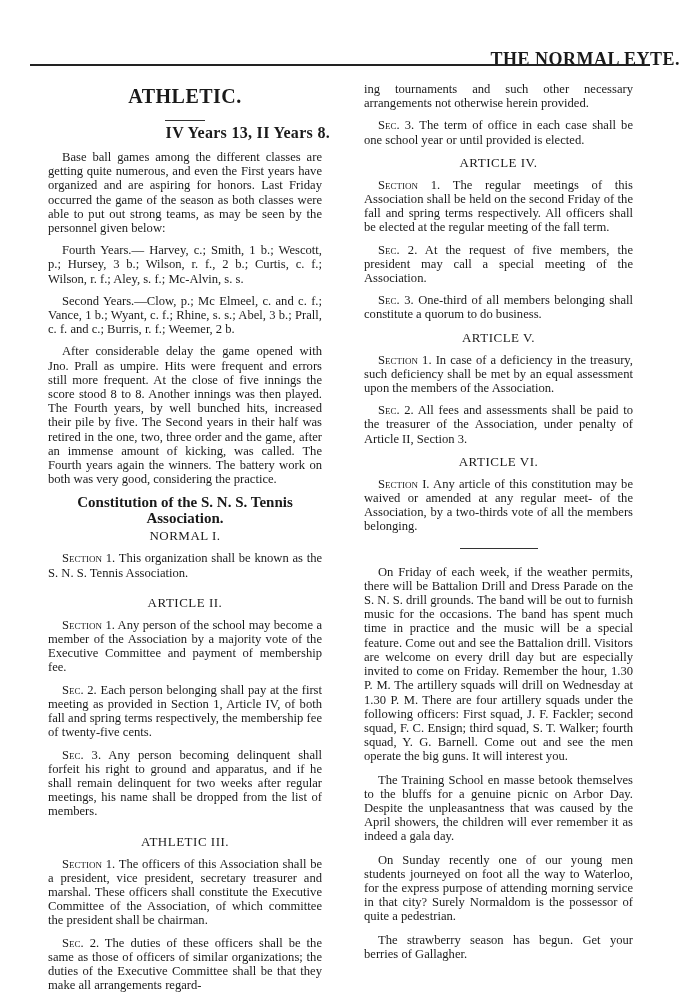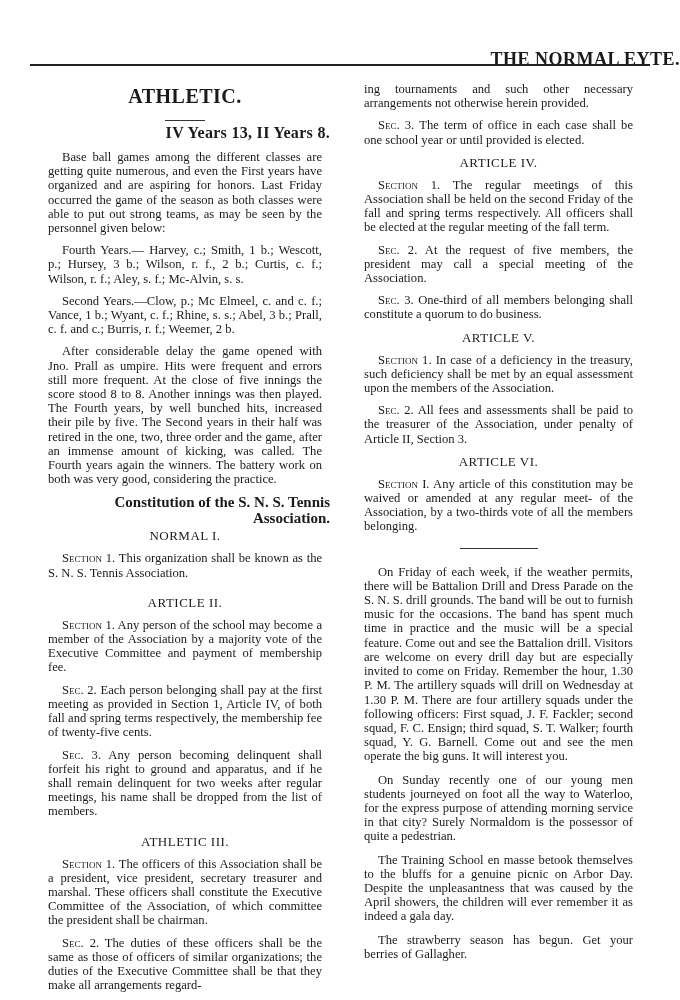--- a/index.html
+++ b/index.html
@@ -28,7 +28,7 @@
     .h-athletic { text-align: center; font-weight: bold; font-size: 20px; line-height: 24px; margin: 12px; letter-spacing: 0.5px; }
     .short-rule { width: 40px; margin: 1px auto 3px; border-top: 1px solid #333; }
     .h-score { text-align: right; font-weight: bold; font-size: 16px; line-height: 18px; margin: 0 0 1px; letter-spacing: 0.3px; }
-    .h-const { text-align: right; font-weight: bold; font-size: 15px; line-height: 16px; margin: 7px 0 2px; }
+    .h-const { text-align: center; font-weight: bold; font-size: 15px; line-height: 16px; margin: 7px 0 2px; }
     .article { text-align: center; font-size: 13px; line-height: 15px; margin: 2px 0 1px; letter-spacing: 0.5px; }
     .gap { margin-top: 15px; }
     .sc { font-variant: small-caps; }

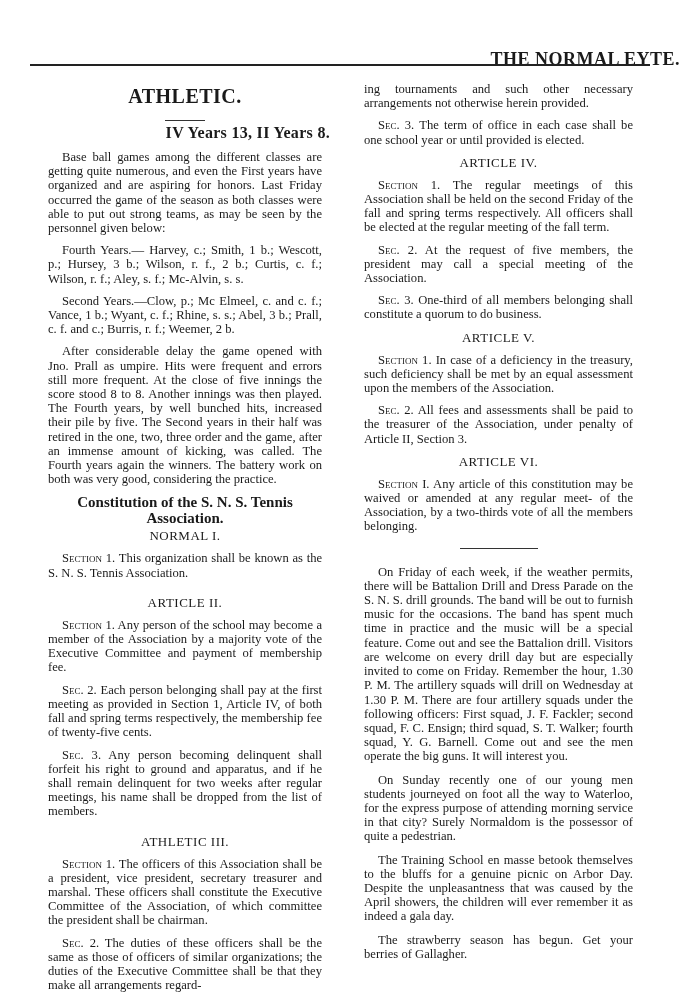--- a/index.html
+++ b/index.html
@@ -84,8 +84,8 @@
   <div class="divider"></div>
 
   <p>On Friday of each week, if the weather permits, there will be Battalion Drill and Dress Parade on the S. N. S. drill grounds. The band will be out to furnish music for the occasions. The band has spent much time in practice and the music will be a special feature. Come out and see the Battalion drill. Visitors are welcome on every drill day but are especially invited to come on Friday. Remember the hour, 1.30 P. M. The artillery squads will drill on Wednesday at 1.30 P. M. There are four artillery squads under the following officers: First squad, J. F. Fackler; second squad, F. C. Ensign; third squad, S. T. Walker; fourth squad, Y. G. Barnell. Come out and see the men operate the big guns. It will interest you.</p>
+  <p class="para-gap">The Training School en masse betook themselves to the bluffs for a genuine picnic on Arbor Day. Despite the unpleasantness that was caused by the April showers, the children will ever remember it as indeed a gala day.</p>
   <p class="para-gap">On Sunday recently one of our young men students journeyed on foot all the way to Waterloo, for the express purpose of attending morning service in that city? Surely Normaldom is the possessor of quite a pedestrian.</p>
-  <p class="para-gap">The Training School en masse betook themselves to the bluffs for a genuine picnic on Arbor Day. Despite the unpleasantness that was caused by the April showers, the children will ever remember it as indeed a gala day.</p>
   <p class="para-gap">The strawberry season has begun. Get your berries of Gallagher.</p>
 </div>
 

